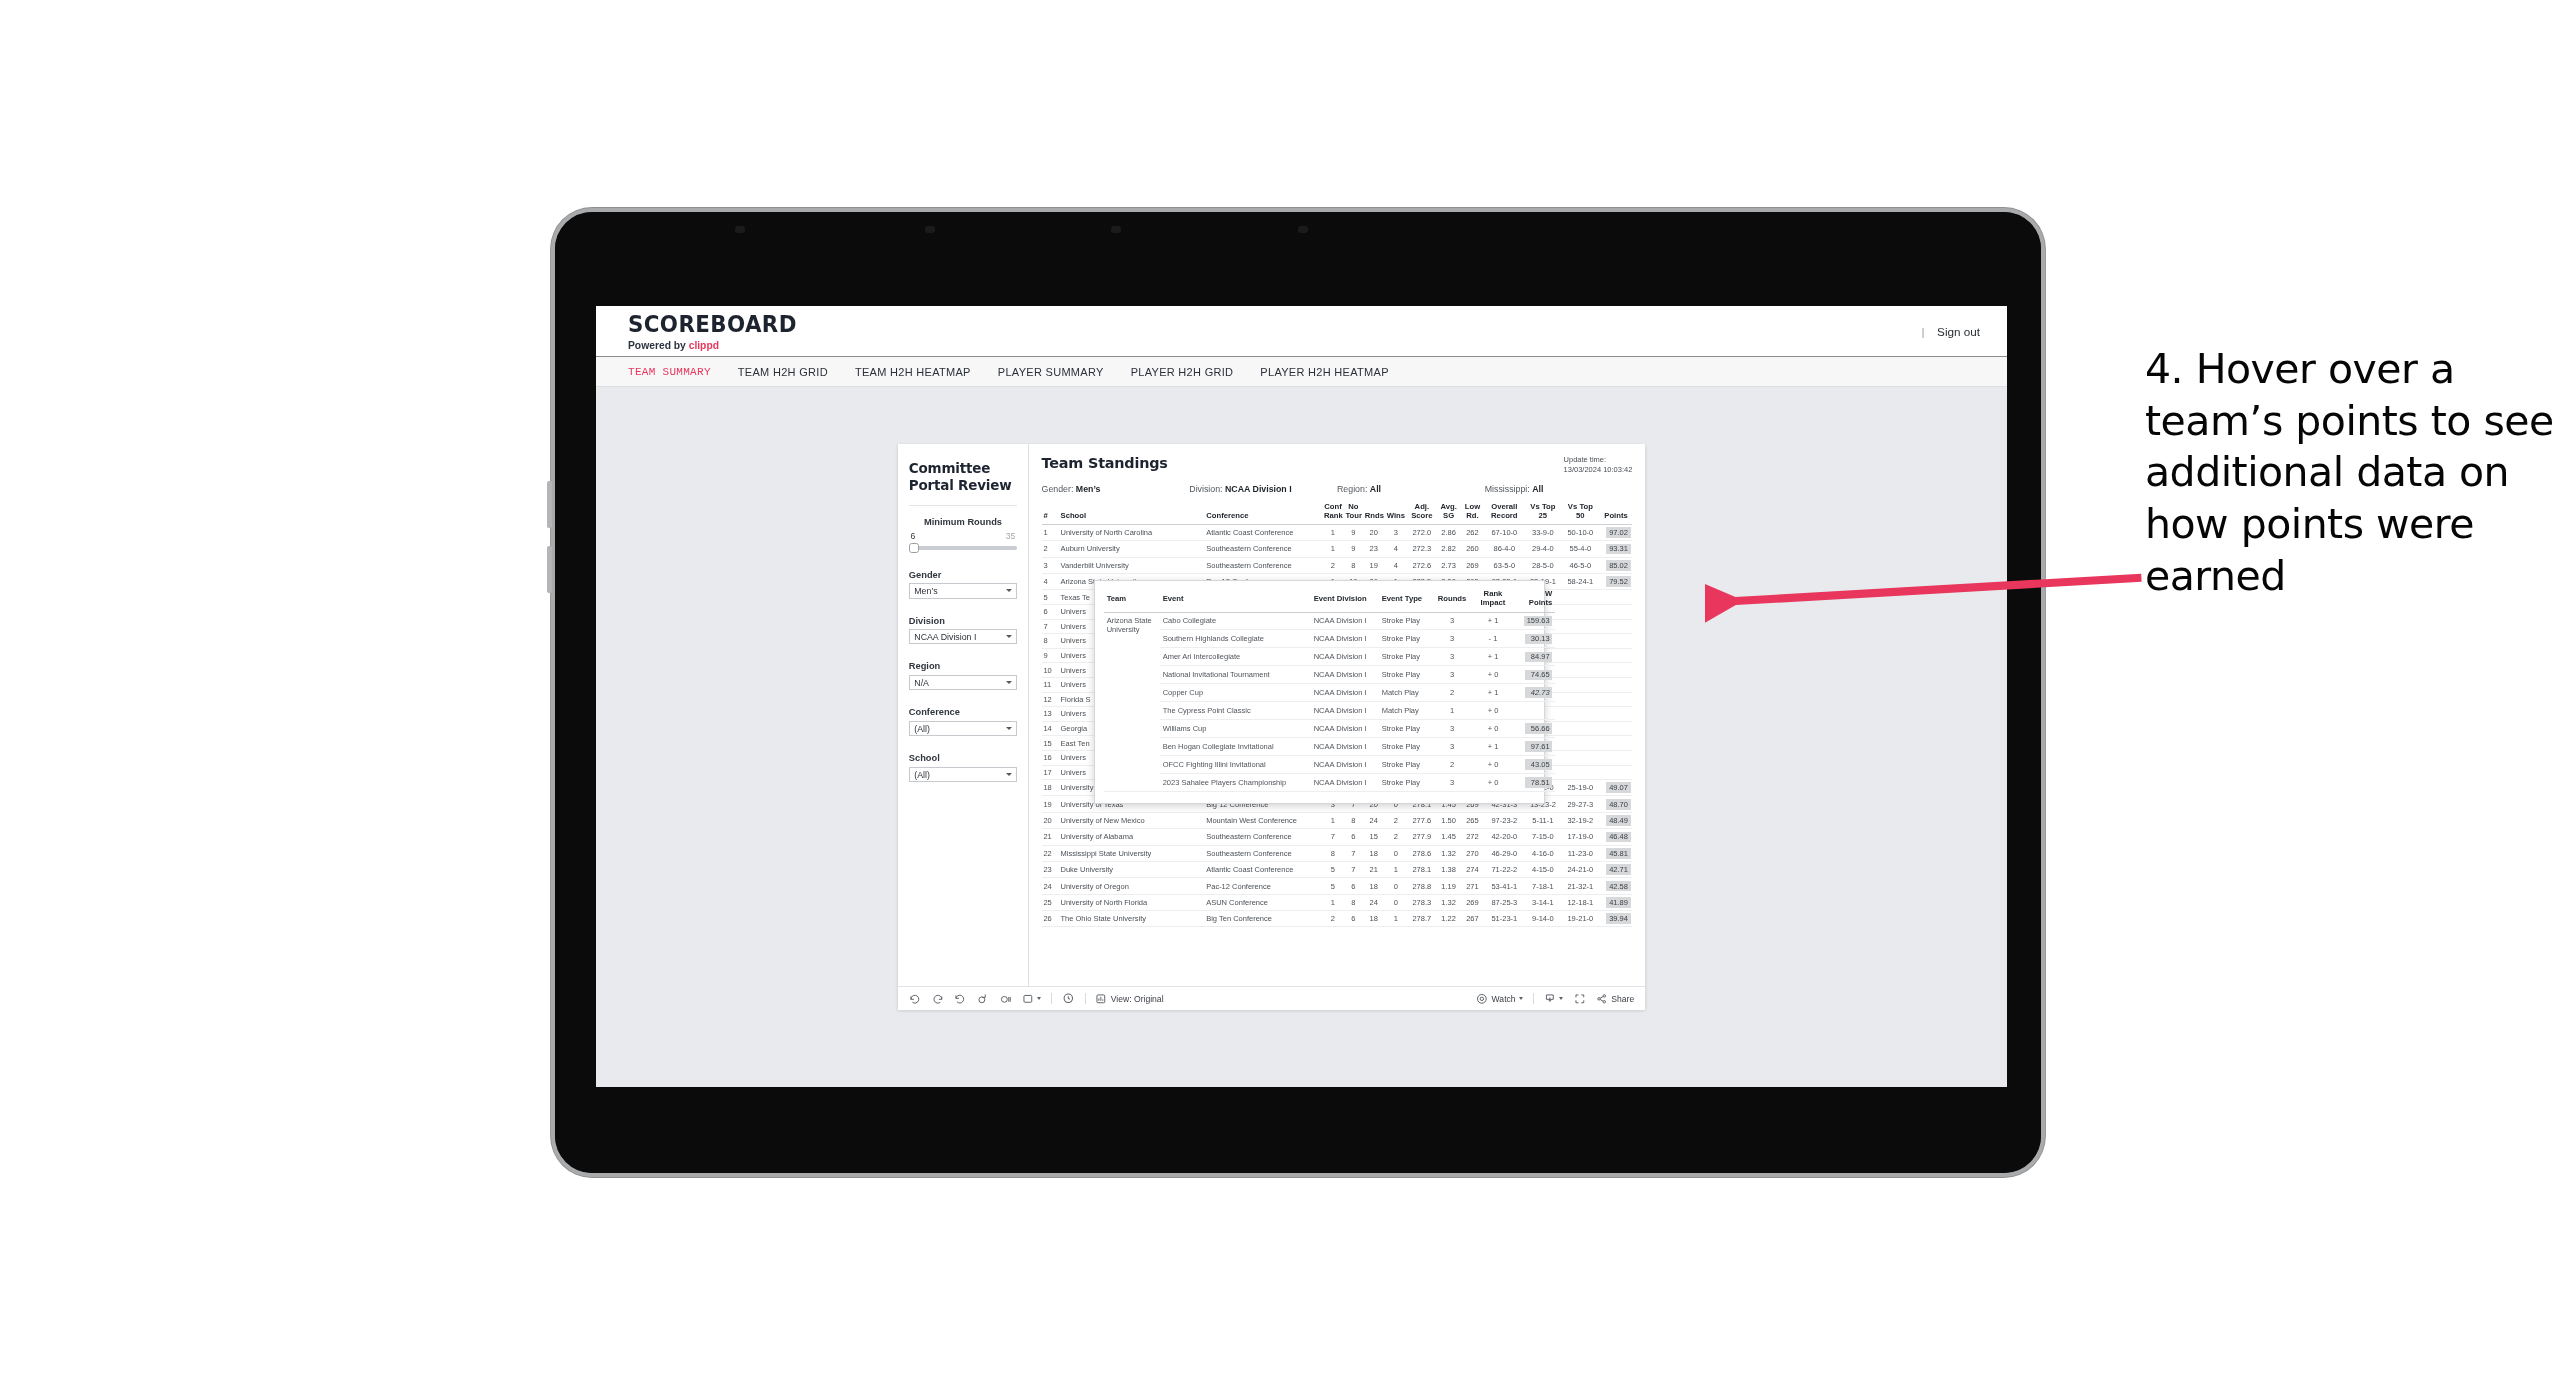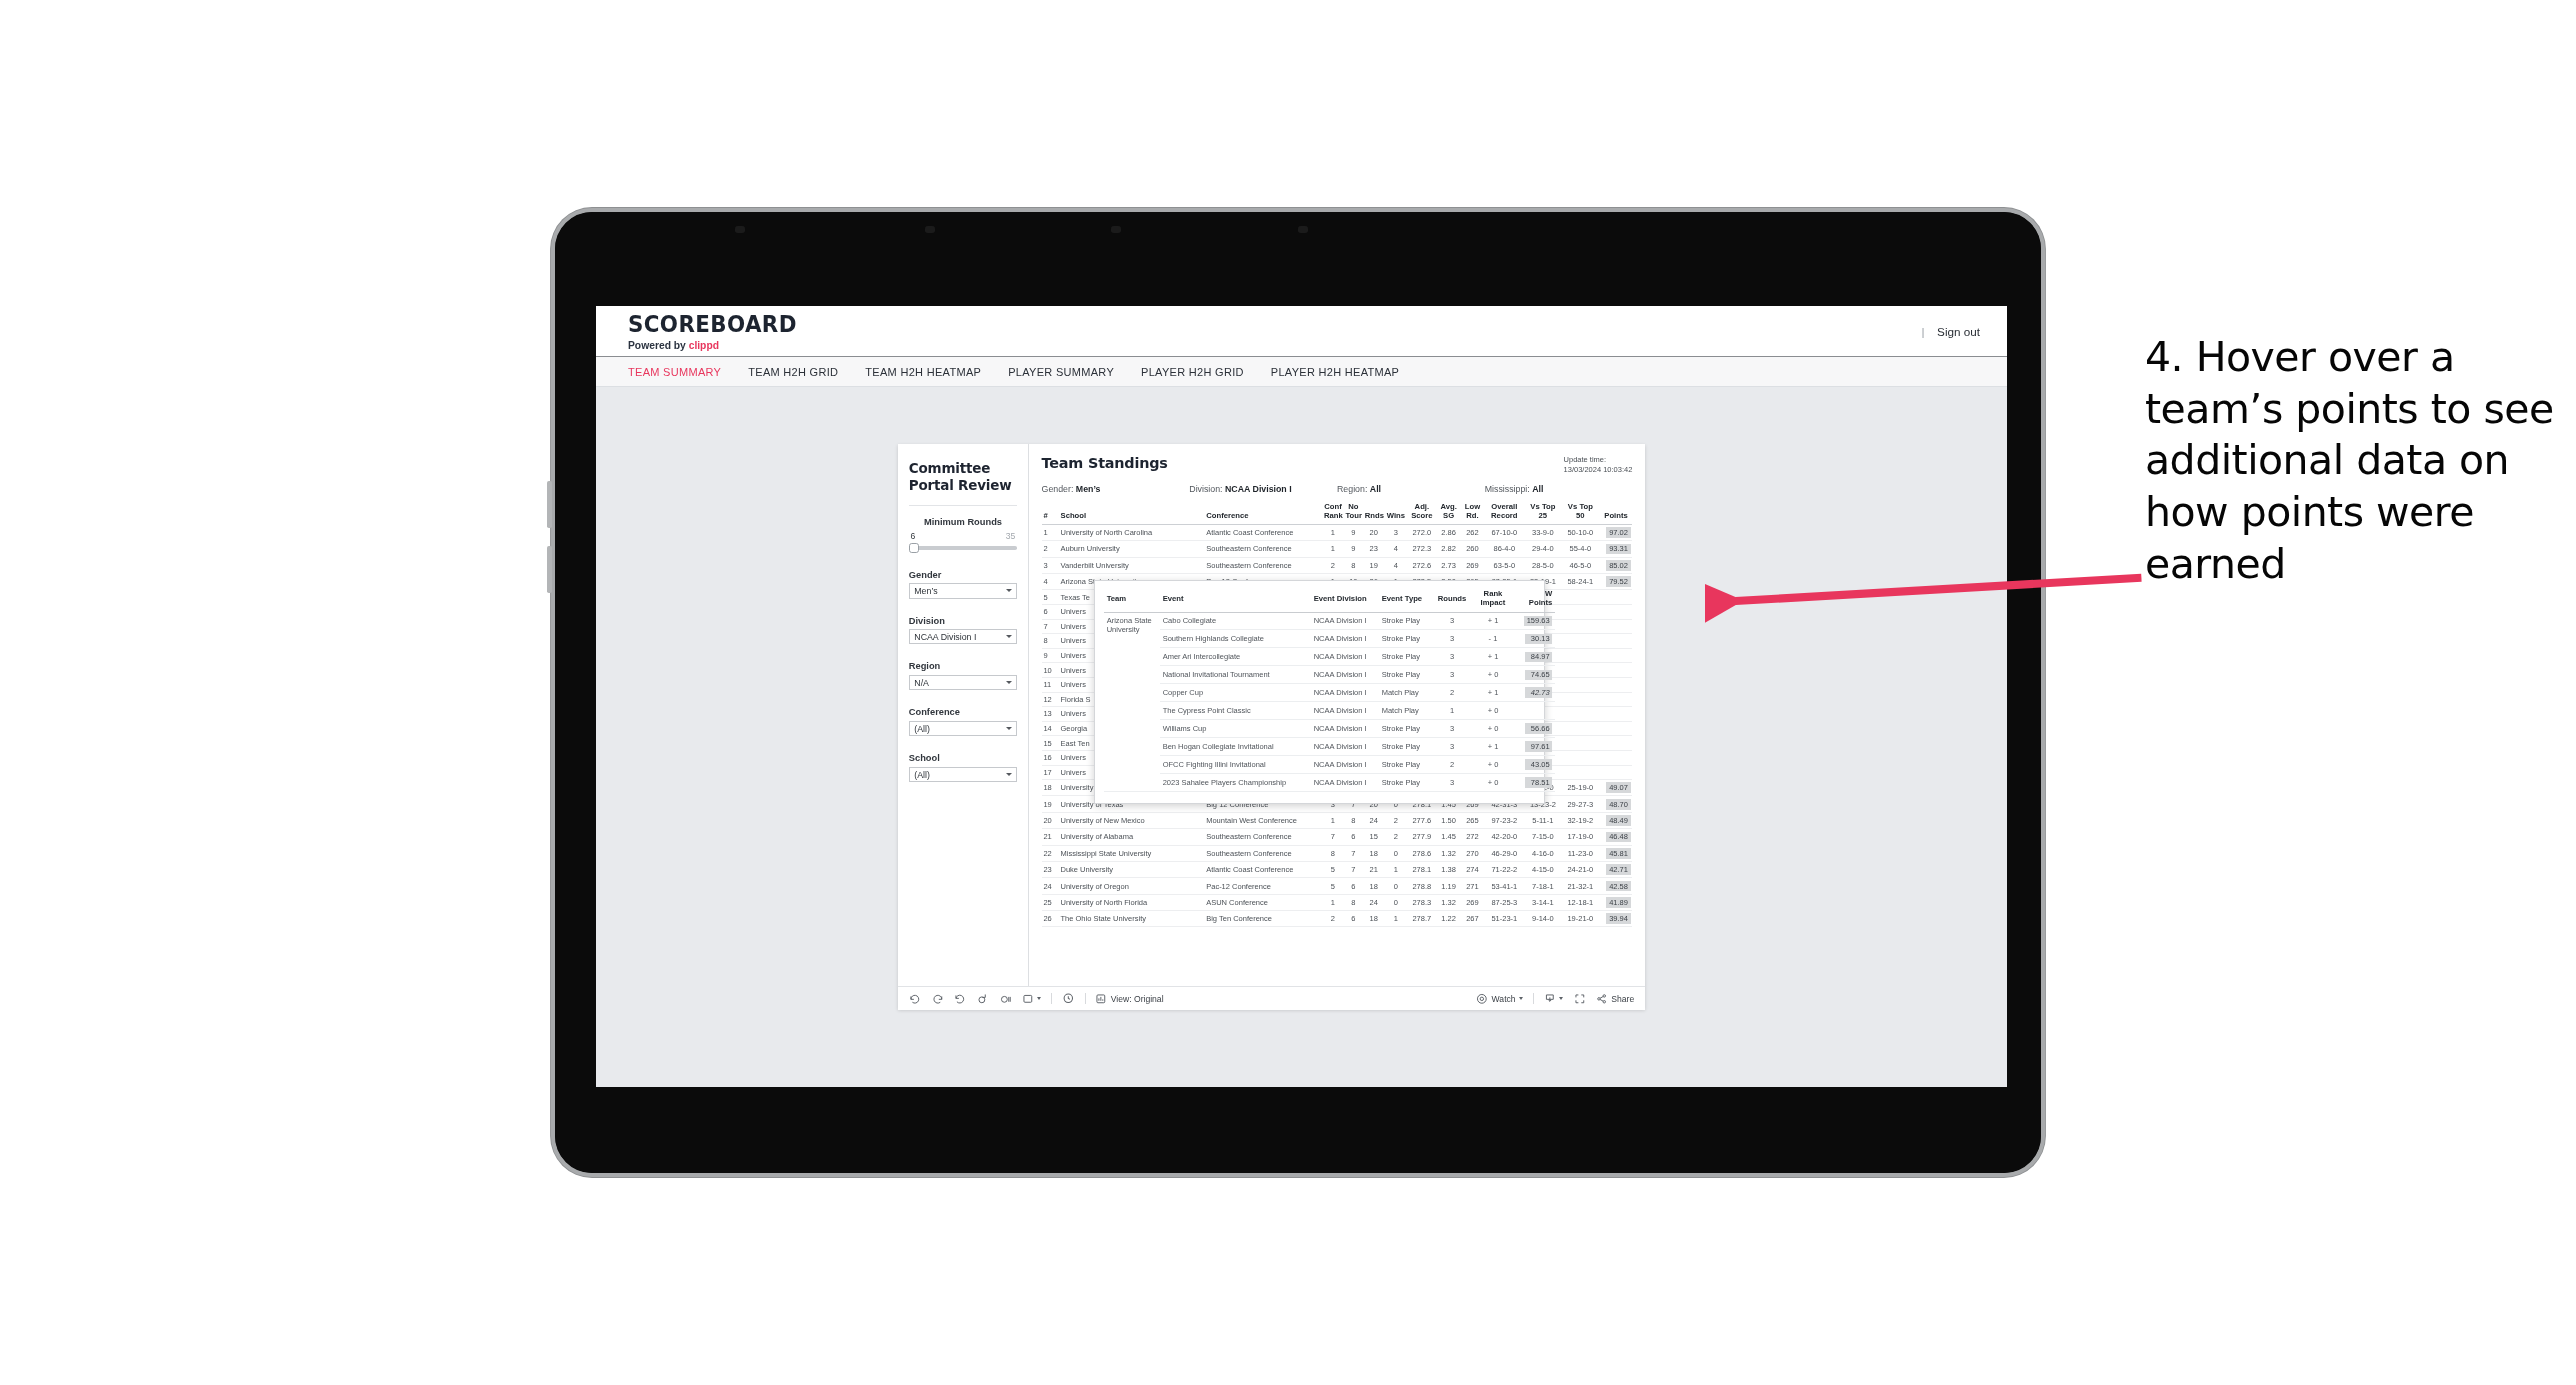--- a/index.html
+++ b/index.html
@@ -82,7 +82,7 @@
     padding-left: 32px; gap: 27px; border-bottom: 0.9px solid #dcdfe3;
   }
   .subtab { font-size: 11px; color: #2b3038; letter-spacing: 0.3px; cursor: pointer; white-space: nowrap;}
-  .subtab.active { color: #e8365d; }
+  .subtab.active { color: #e8365d; font-family: Liberation Mono, monospace; }
 
   
   .viz-wrap { position: relative; width: 100%; height: 700px; background:#e8eaed; }

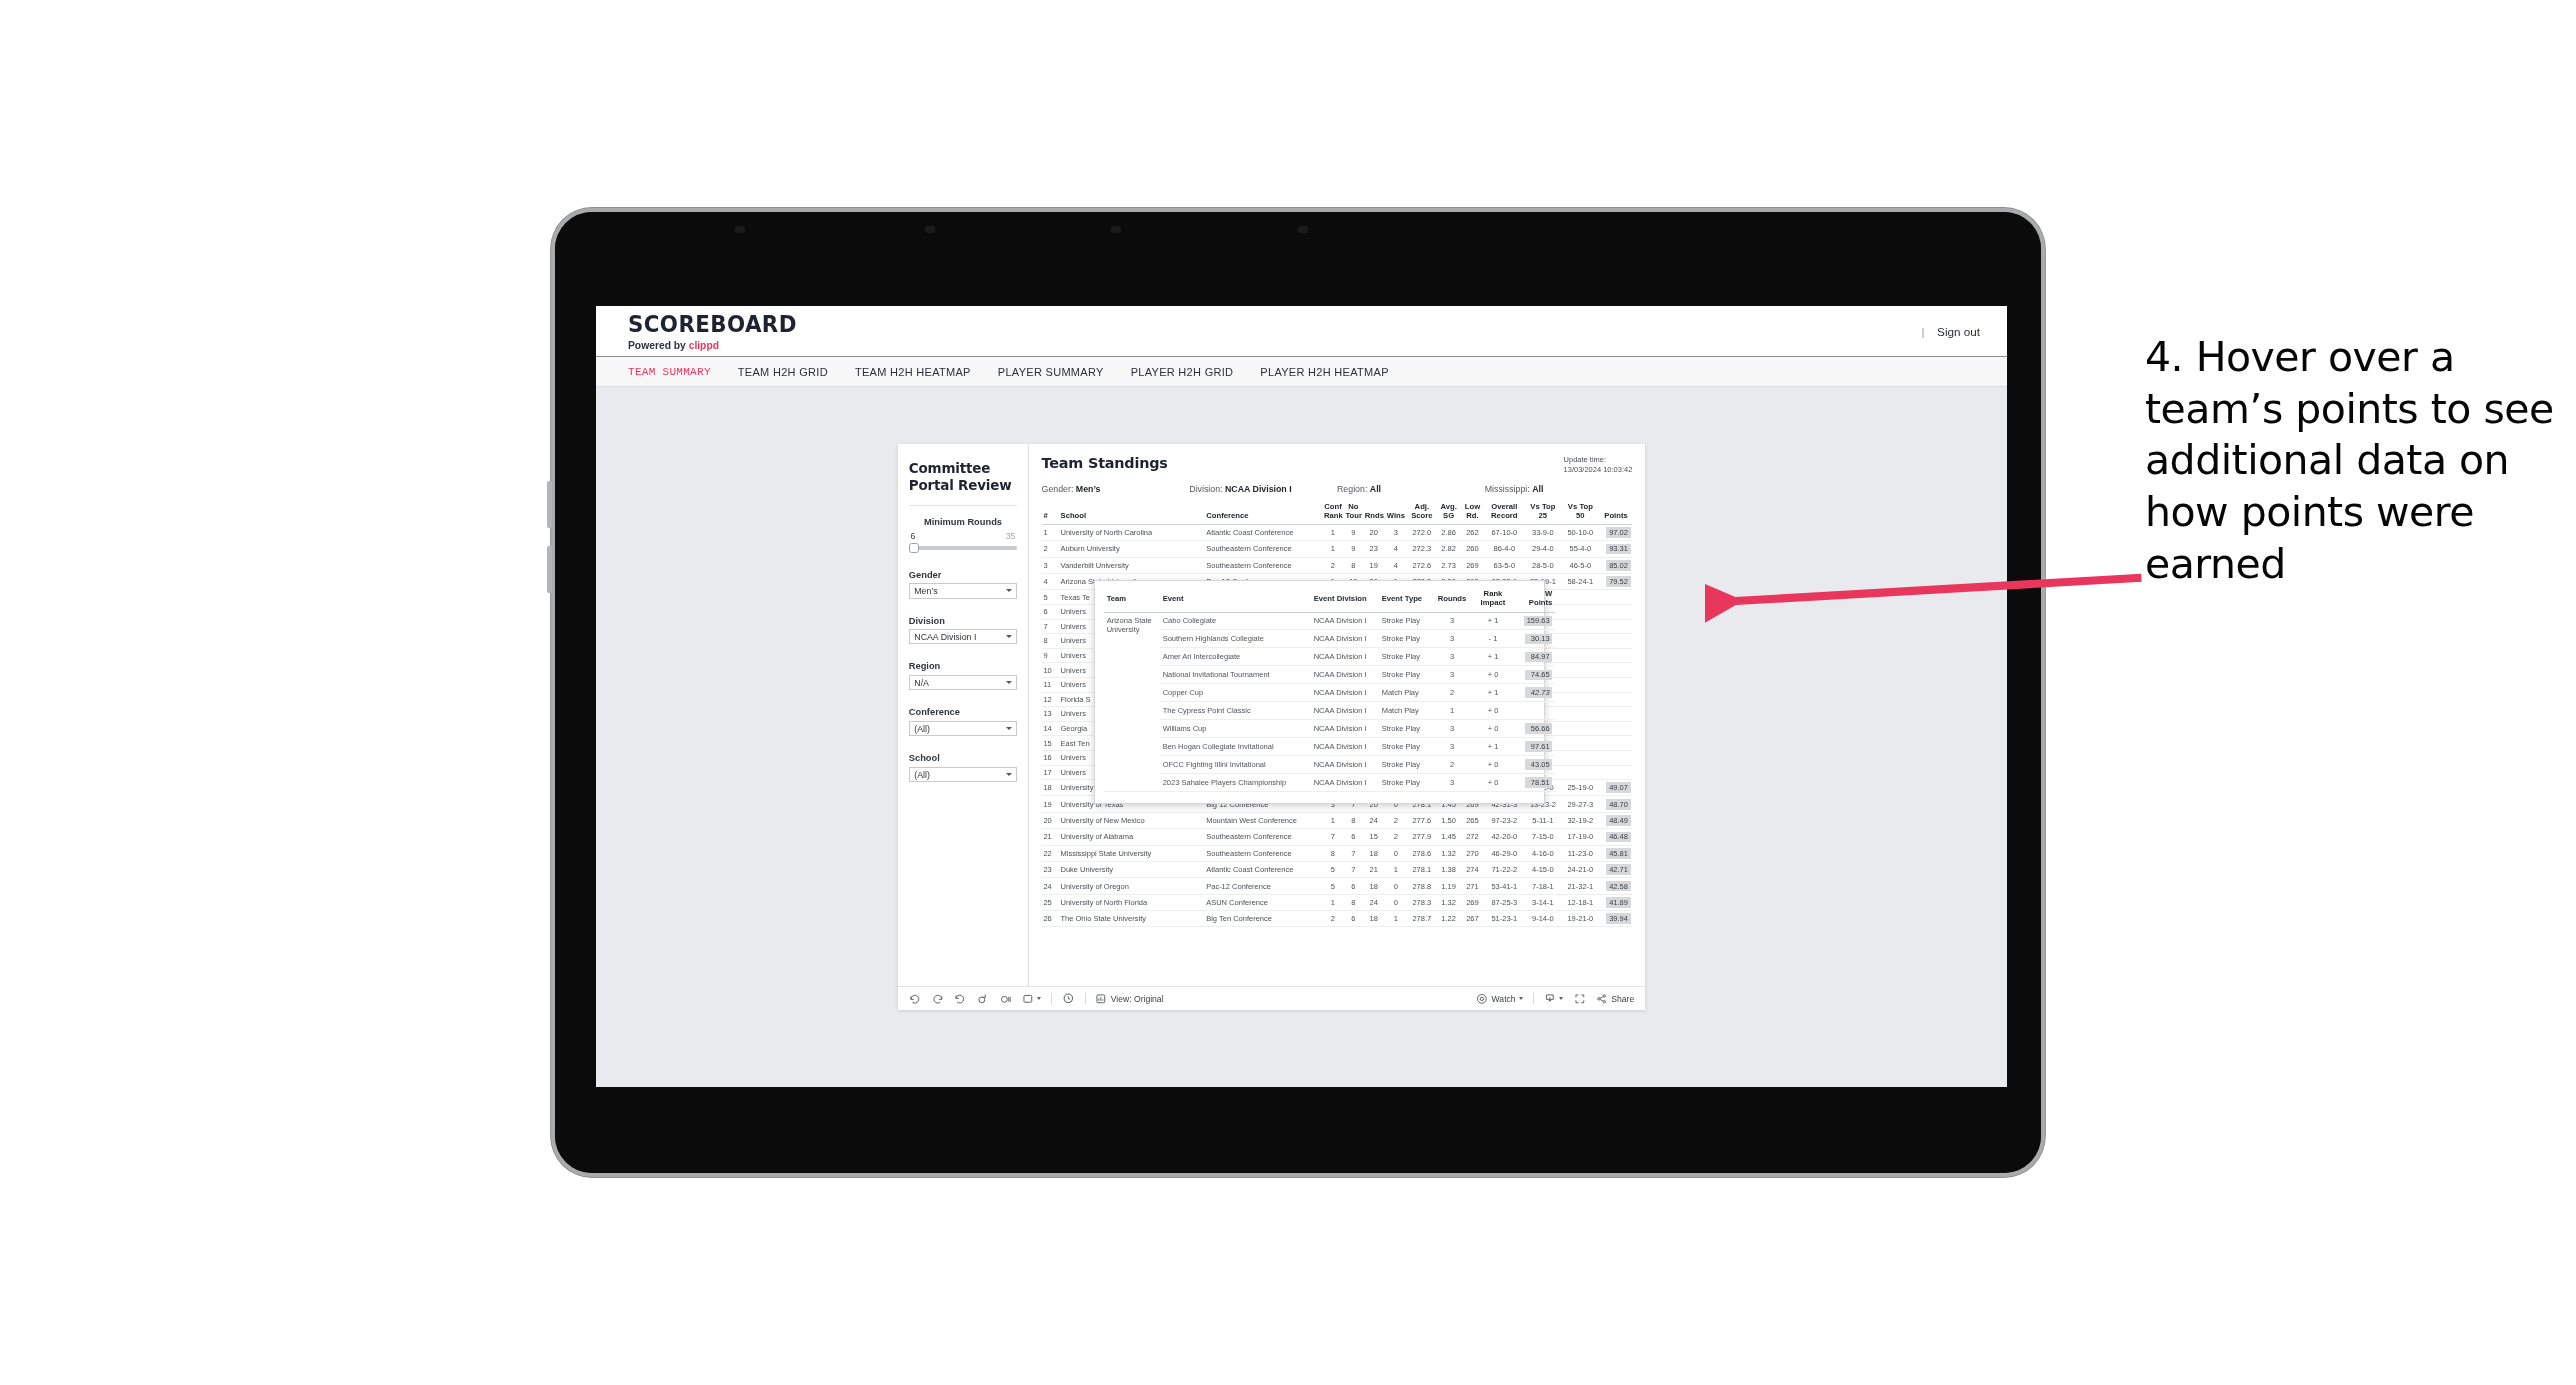--- a/index.html
+++ b/index.html
@@ -198,7 +198,7 @@
 
   
   .annot {
-    position: absolute; left: 2145px; top: 332px; width: 431px;
+    position: absolute; left: 2145px; top: 344px; width: 431px;
     font-family: "DejaVu Sans", sans-serif;
     font-size: 41px; line-height: 1.26; color: #060606; font-weight: 400;
     letter-spacing: -0.5px;

